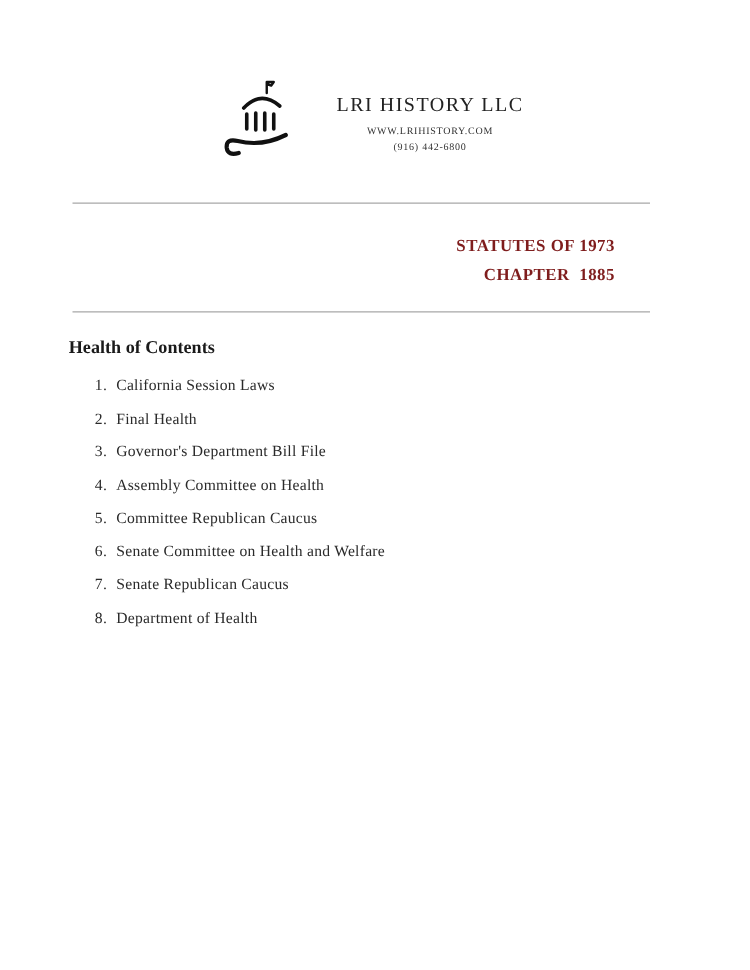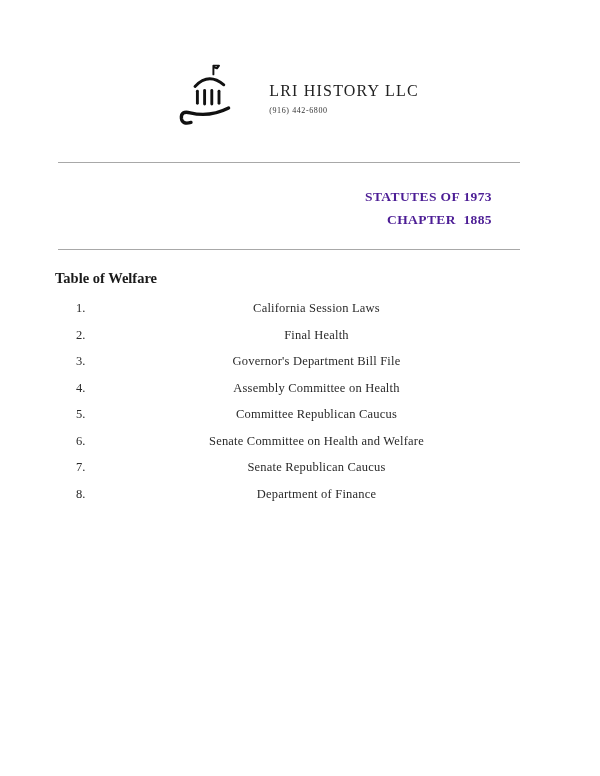--- a/index.html
+++ b/index.html
@@ -32,7 +32,7 @@
     flex: 0 0 auto;
   }
   .company-block {
-    text-align: left;
+    text-align: center;
   }
   .company-name {
     font-size: 16px;

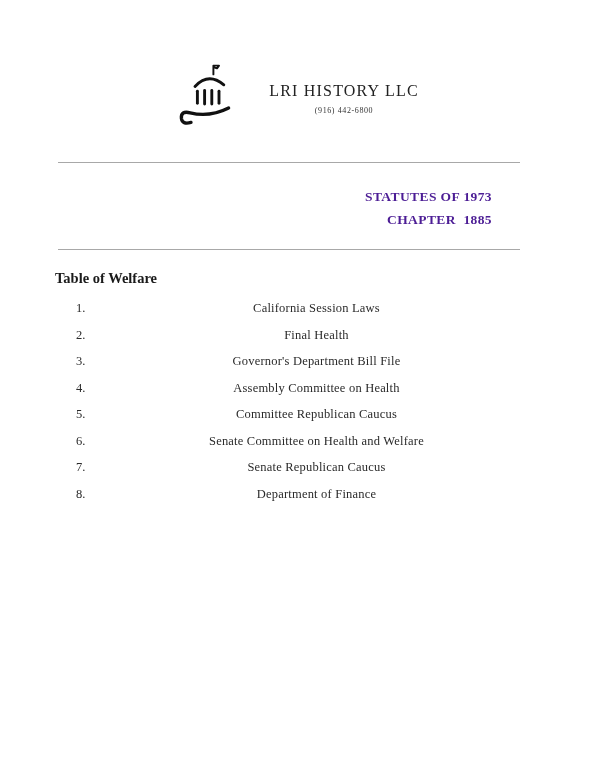--- a/index.html
+++ b/index.html
@@ -116,6 +116,7 @@
     </span>
     <div class="company-block">
       <div class="company-name">LRI HISTORY LLC</div>
+      <div class="contact-line">WWW.LRIHISTORY.COM</div>
       <div class="contact-line">(916) 442-6800</div>
     </div>
   </div>

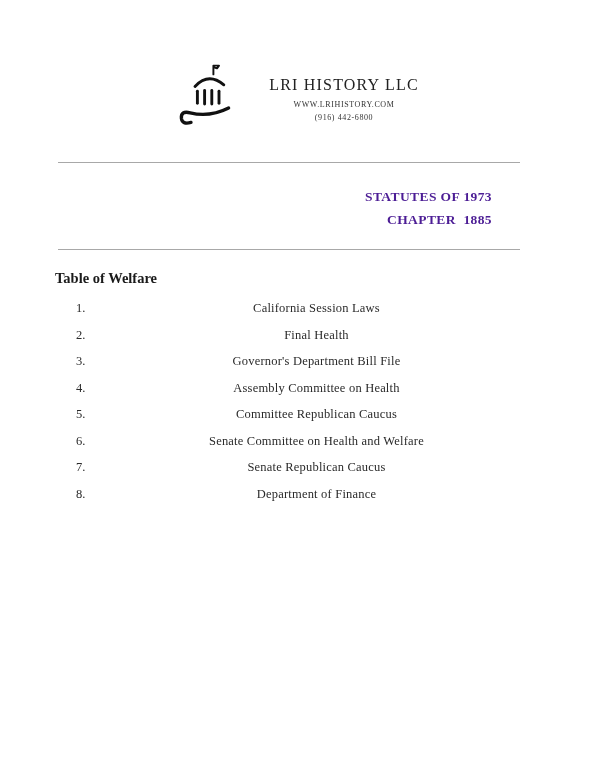--- a/index.html
+++ b/index.html
@@ -65,7 +65,7 @@
     font-size: 13.5px;
     line-height: 23px;
     letter-spacing: 0.4px;
-    color: #4c1d95;
+    color: #7f1d1d;
     white-space: pre-wrap;
   }
   

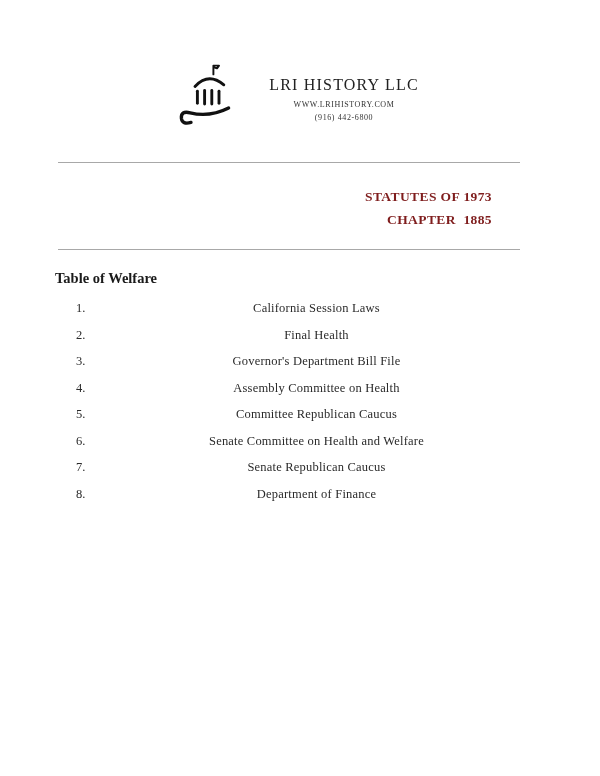--- a/index.html
+++ b/index.html
@@ -131,7 +131,7 @@
   <hr class="rule rule-2">
 
   <div class="toc">
-    <div class="toc-title">Table of Welfare</div>
+    <div class="toc-title">Health of Contents</div>
     <ol class="toc-list">
       <li>California Session Laws</li>
       <li>Final Health</li>

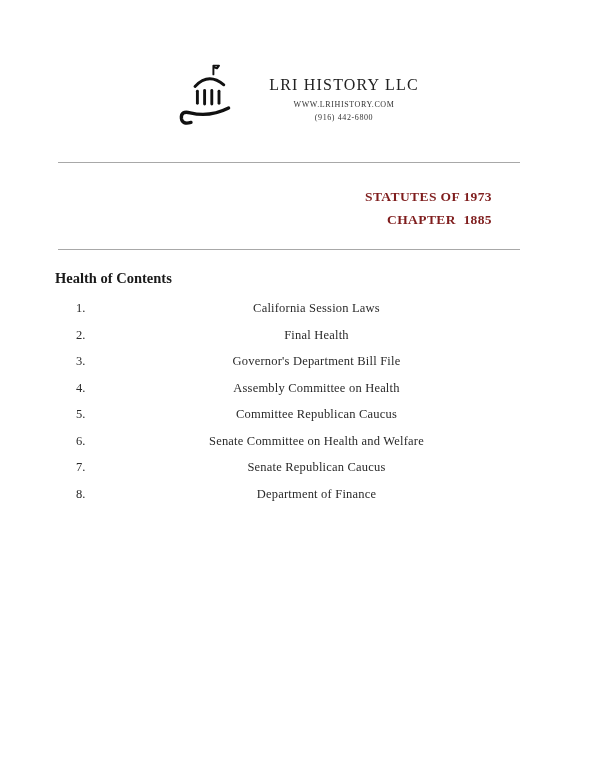--- a/index.html
+++ b/index.html
@@ -88,7 +88,6 @@
     margin-bottom: 11.5px;
     padding-left: 4px;
     letter-spacing: 0.2px;
-    text-align: center;
   }
 </style>
 </head>

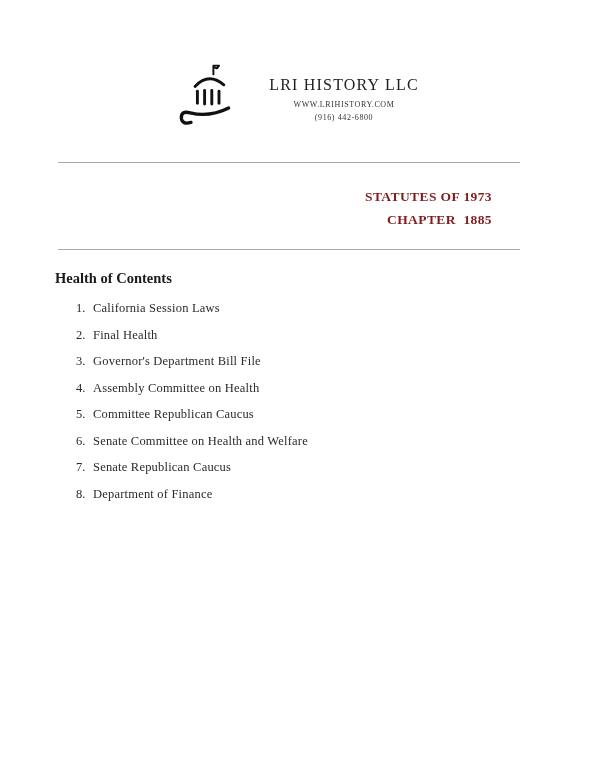--- a/index.html
+++ b/index.html
@@ -139,7 +139,7 @@
       <li>Committee Republican Caucus</li>
       <li>Senate Committee on Health and Welfare</li>
       <li>Senate Republican Caucus</li>
-      <li>Department of Finance</li>
+      <li>Department of Health</li>
     </ol>
   </div>
 

